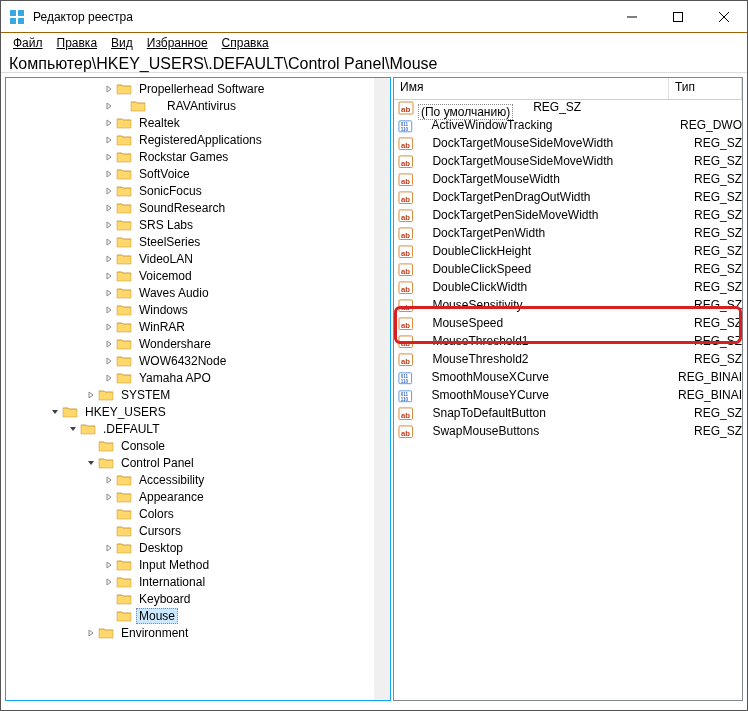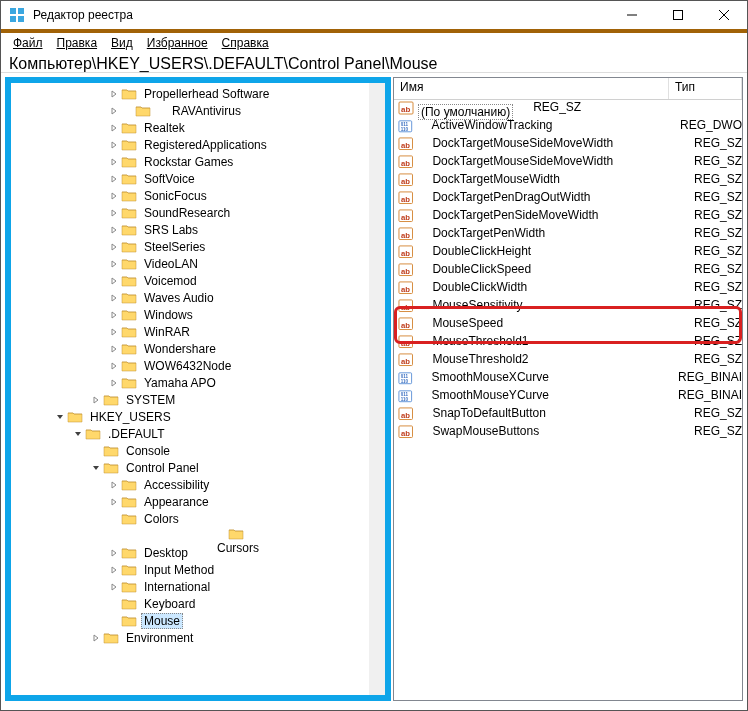--- a/index.html
+++ b/index.html
@@ -5,7 +5,7 @@
 * { margin: 0; padding: 0; box-sizing: border-box; font-family: "Segoe UI", Tahoma, sans-serif; }
 body { background: #fff; width: 748px; height: 711px; overflow: hidden; border: 1px solid #555; }
 
-.titlebar { height: 32px; background: #fff; display: flex; align-items: center; padding-left: 8px; border-bottom: 4px solid #a16207; }
+.titlebar { height: 32px; background: #fff; display: flex; align-items: center; padding-left: 8px; border-bottom: 1px solid #a16207; }
 .titlebar .icon { width: 16px; height: 16px; margin-right: 8px; display:inline-flex; }
 .titlebar .title { font-size: 12px; flex: 1; }
 .titlebar .winbtn { width: 46px; height: 32px; display: flex; align-items: center; justify-content: center; }

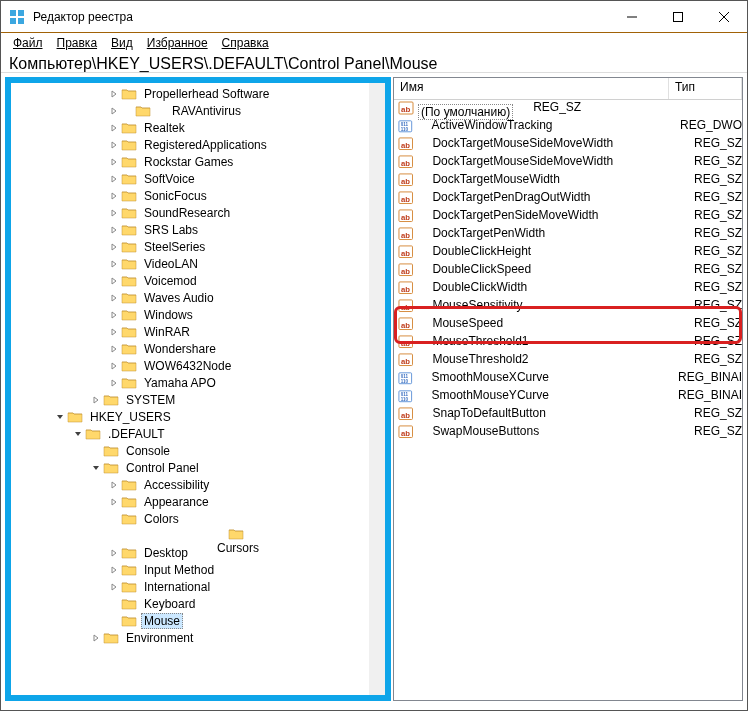--- a/index.html
+++ b/index.html
@@ -18,7 +18,7 @@
 .addressbar { height: 20px; padding: 2px 8px; font-size: 16px; border-bottom: 1px solid #ddd; }
 
 .content { display: flex; height: 632px; }
-.tree-pane { width: 386px; border: 6px solid #0ea5e9; margin: 4px 0 4px 4px; overflow: hidden; position: relative; background:#fff;}
+.tree-pane { width: 386px; border: 1px solid #0ea5e9; margin: 4px 0 4px 4px; overflow: hidden; position: relative; background:#fff;}
 .tree-inner { position:absolute; top:0; left:0; right:16px; bottom:0; overflow:hidden; padding-top:2px;}
 .list-pane { flex: 1; border: 1px solid #828790; margin: 4px 4px 4px 2px; position: relative; overflow:hidden; background:#fff;}
 

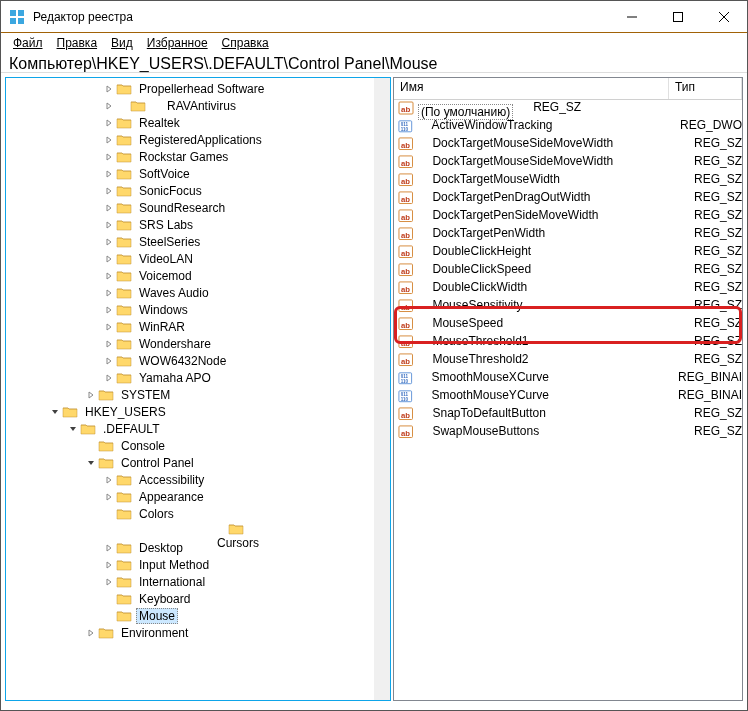--- a/index.html
+++ b/index.html
@@ -447,7 +447,7 @@
           </span>
           <span class="label-text">Colors</span>
         </div>
-        <div class="tree-row" style="padding-left: 96px; flex-direction: column;">
+        <div class="tree-row" style="padding-left: 96px;">
           <span class="expander"></span>
           <span class="folder">
             <svg viewBox="0 0 16 14">

